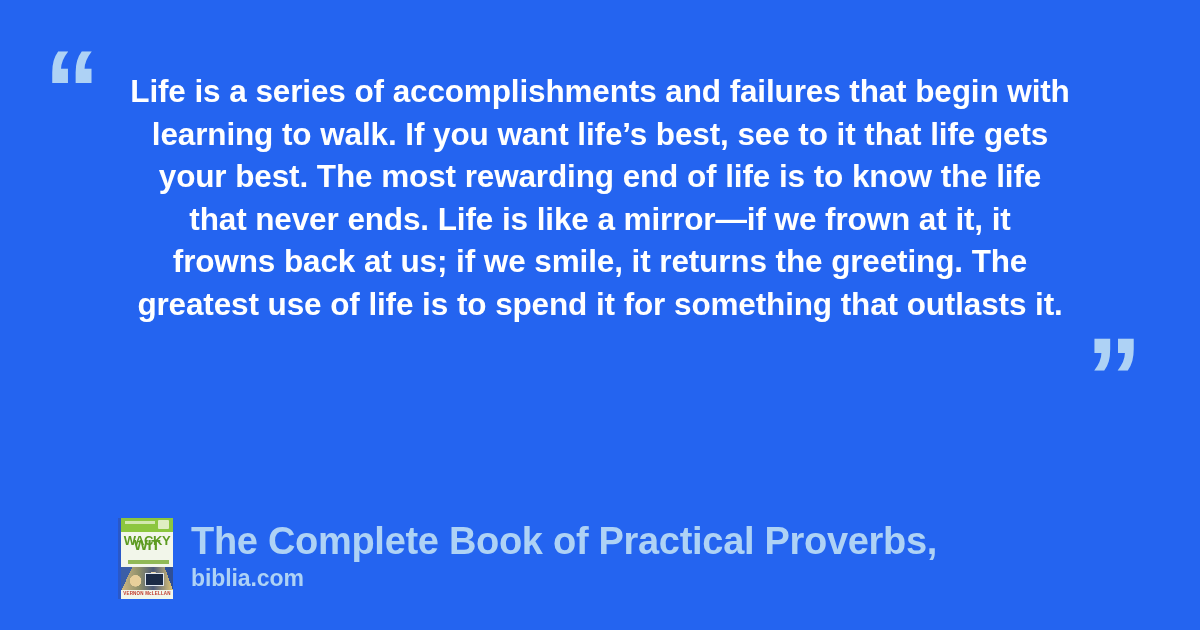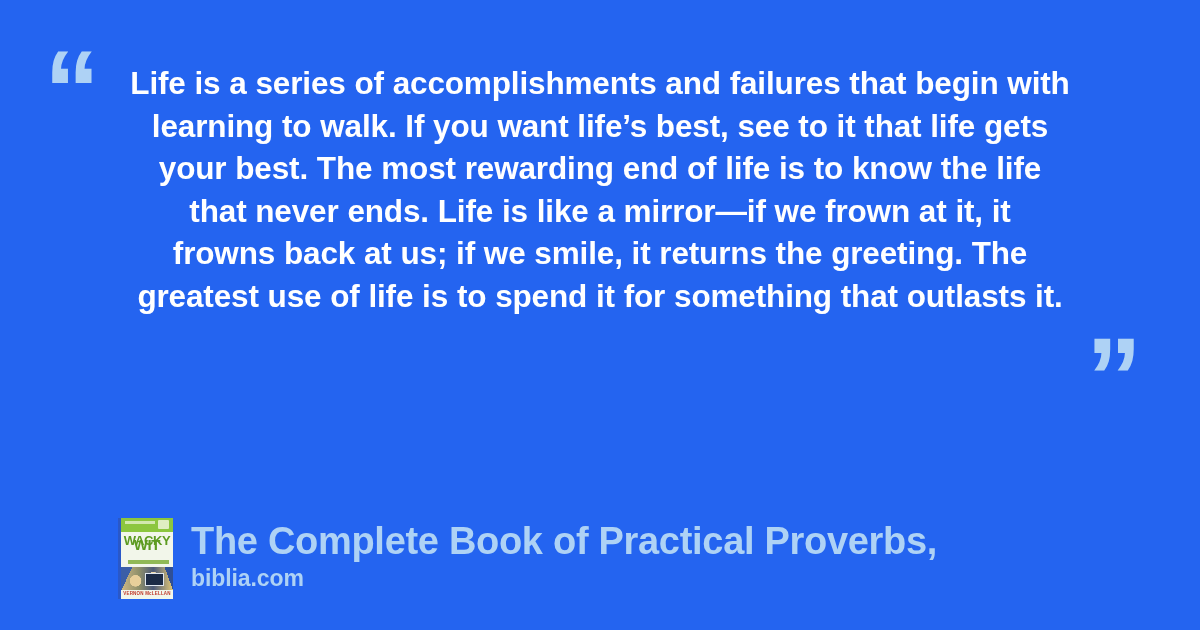--- a/index.html
+++ b/index.html
@@ -32,7 +32,7 @@
   }
 
   #quote-text {
-    margin: 0;
+    margin: 8px;
     text-align: center;
     color: #ffffff;
     font-family: "Liberation Sans", sans-serif;

